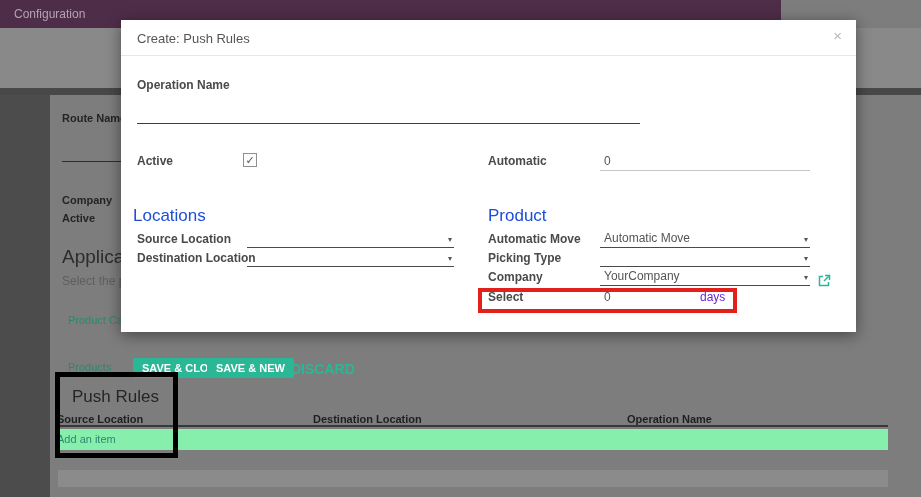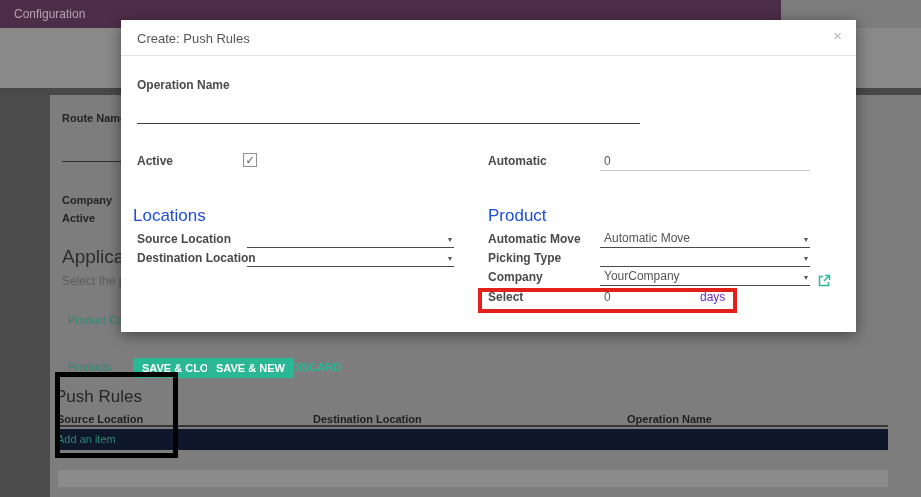--- a/index.html
+++ b/index.html
@@ -51,7 +51,7 @@
 
   .btn { position:absolute; top:338px; height:20px; line-height:20px; padding:0 9px; background:#2ab795;
          color:#ffffff; font-size:11px; font-weight:bold; border:none; border-radius:2px; cursor:pointer; white-space:nowrap; }
-  .btn-link { position:absolute; top:341px; font-size:11px; font-weight:bold; color:#2ab795; cursor:pointer; white-space:nowrap; }
+  .btn-link { position:absolute; top:341px; font-size:14px; font-weight:bold; color:#2ab795; cursor:pointer; white-space:nowrap; }
 
   
   .red-box   { position:absolute; left:478px; top:288px; width:259px; height:25px; border:4px solid #e2211c; z-index:30; }

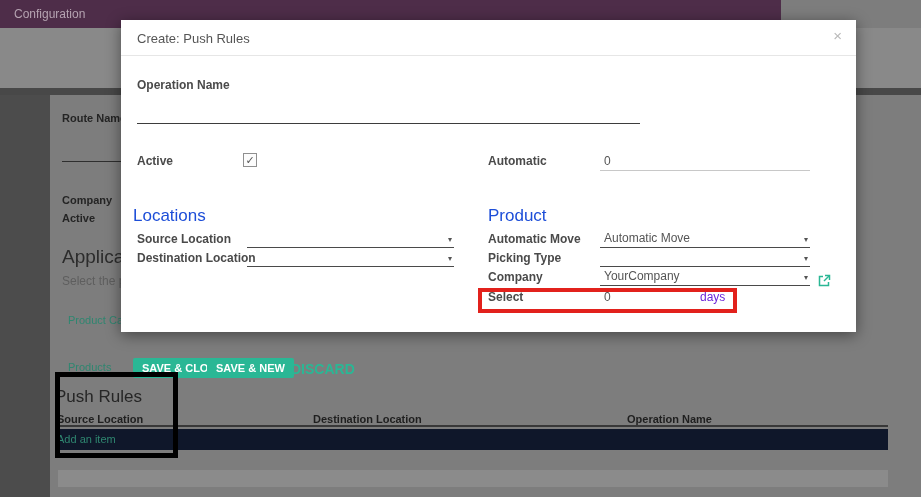--- a/index.html
+++ b/index.html
@@ -79,7 +79,7 @@
   <span class="bg-link" style="left:68px; top:314px;">Product Cate</span>
   <span class="bg-link" style="left:68px; top:332px;margin-top:29px;">Products</span>
 
-  <span class="bg-h2" style="left:55px; top:387px;">Push Rules</span>
+  <span class="bg-h2" style="left:72px; top:387px;">Push Rules</span>
   <div class="tbl-head-line"></div>
   <span class="tbl-head" style="left:57px; top:413px;">Source Location</span>
   <span class="tbl-head" style="left:313px; top:413px;">Destination Location</span>

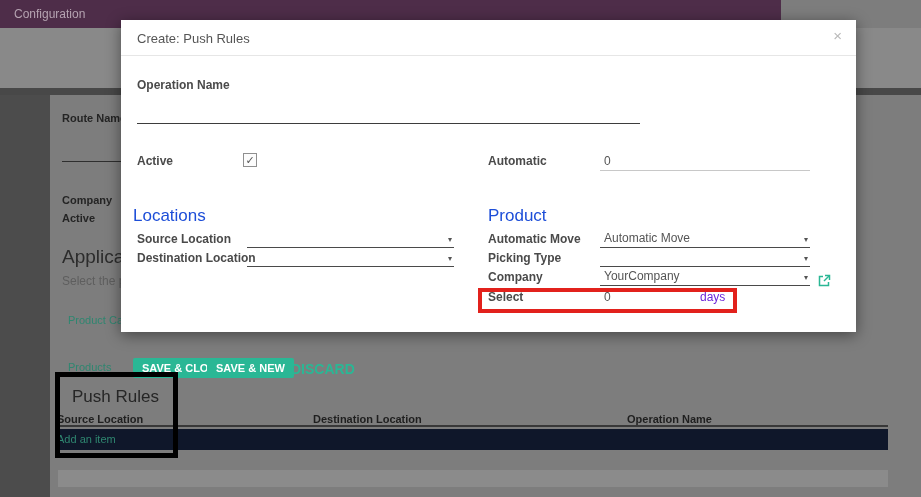--- a/index.html
+++ b/index.html
@@ -23,7 +23,7 @@
   .bg-h2    { position:absolute; font-size:17px; color:#262626; z-index:2; white-space:nowrap; }
   .tbl-head { position:absolute; font-size:11px; font-weight:bold; color:#1f1f1f; z-index:2; white-space:nowrap; }
   .tbl-head-line { position:absolute; left:55px; top:409px; width:833px; height:18px; border-bottom:2px solid #383838; z-index:2; }
-  .tbl-row1 { position:absolute; left:55px; top:429px; width:833px; height:21px; background:#0f172a; z-index:2; }
+  .tbl-row1 { position:absolute; left:55px; top:429px; width:833px; height:21px; background:#86efac; z-index:2; }
   .tbl-row2 { position:absolute; left:58px; top:470px; width:830px; height:17px; background:#8b8b8b; z-index:2; }
 
   

